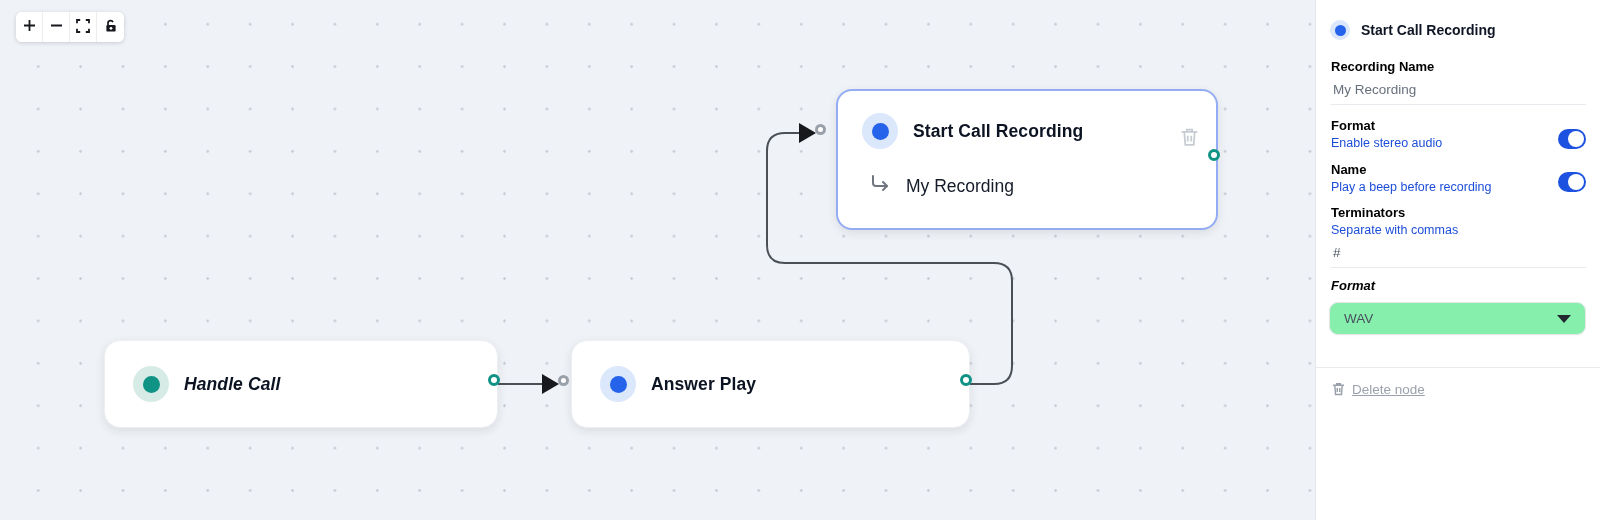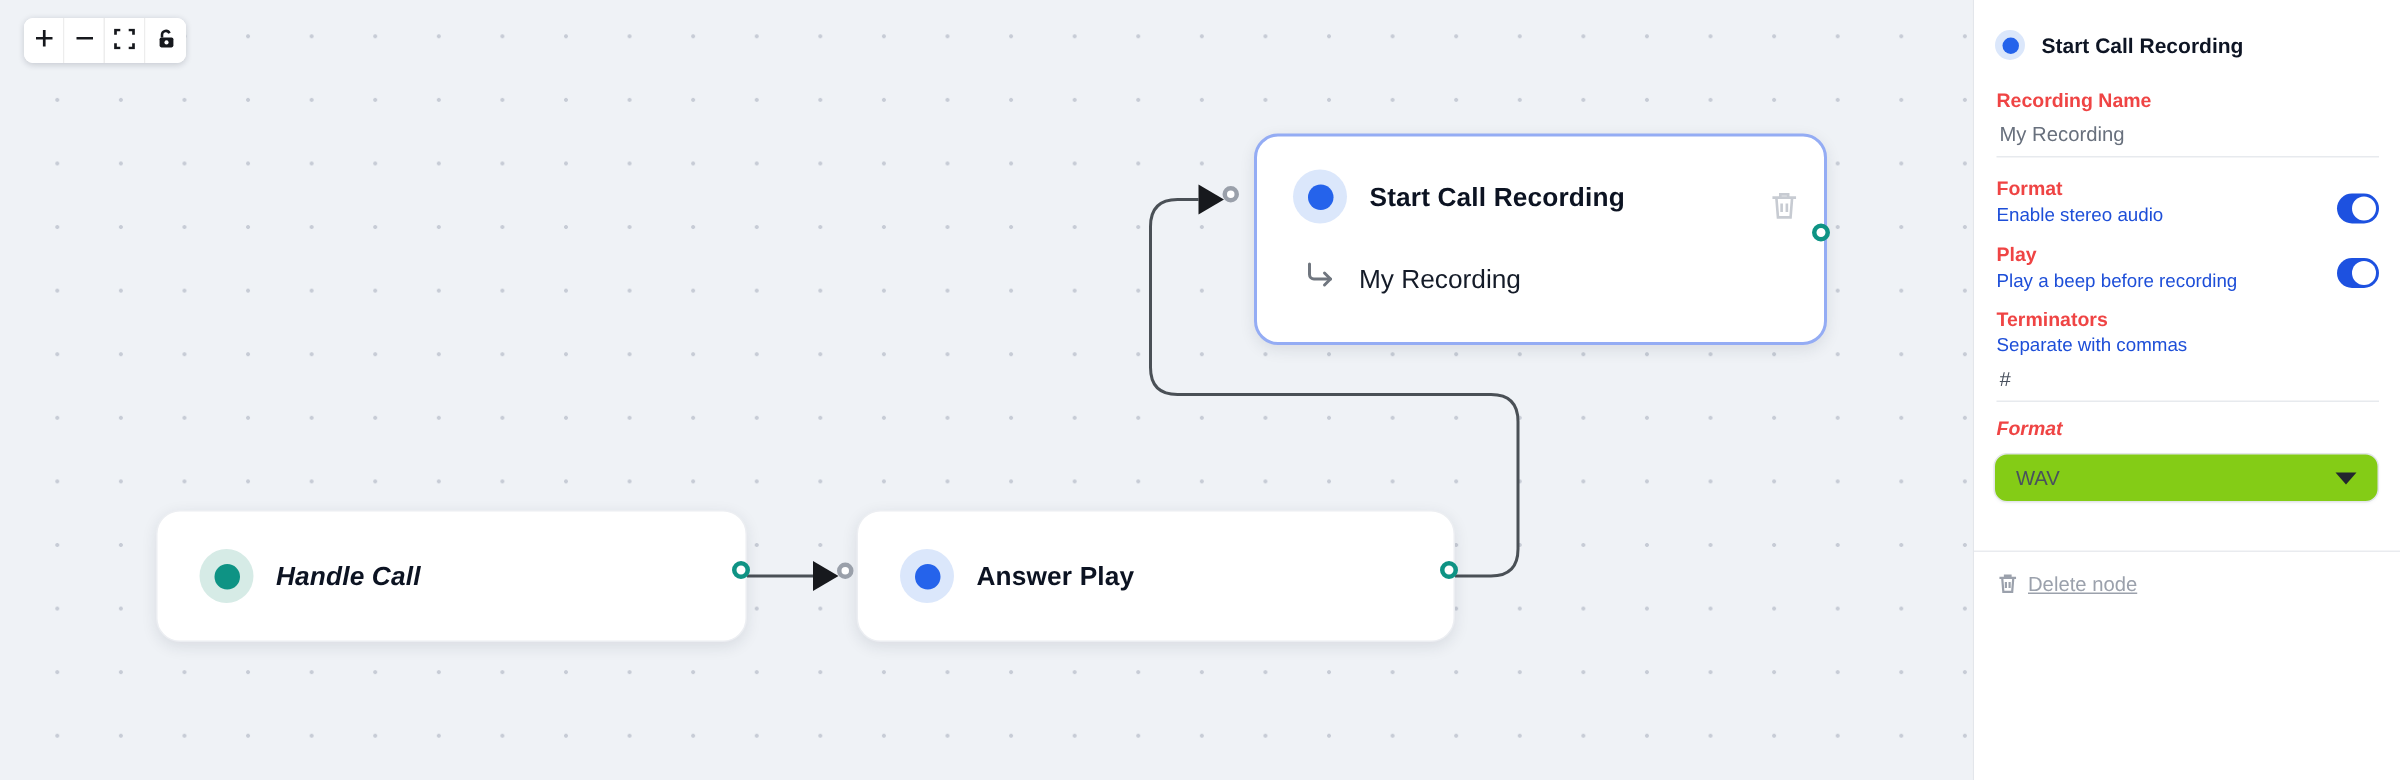--- a/index.html
+++ b/index.html
@@ -88,7 +88,7 @@
   }
   .sb-halo .dot-core { width:11px; height:11px; }
   .sb-title { font-size:14px; font-weight:700; color:#0e1524; margin-left:11px; }
-  .sb-label { left:15px; font-size:13px; font-weight:600; color:#ef4444; }
+  .sb-label { left:15px; font-size:13px; font-weight:600; color:#000000; }
   .sb-desc  { left:15px; font-size:12.5px; font-weight:400; color:#1d4ed8; }
   .sb-input {
     left:17px; right:14px; font-size:13.5px; color:#68707d; border:none; outline:none;

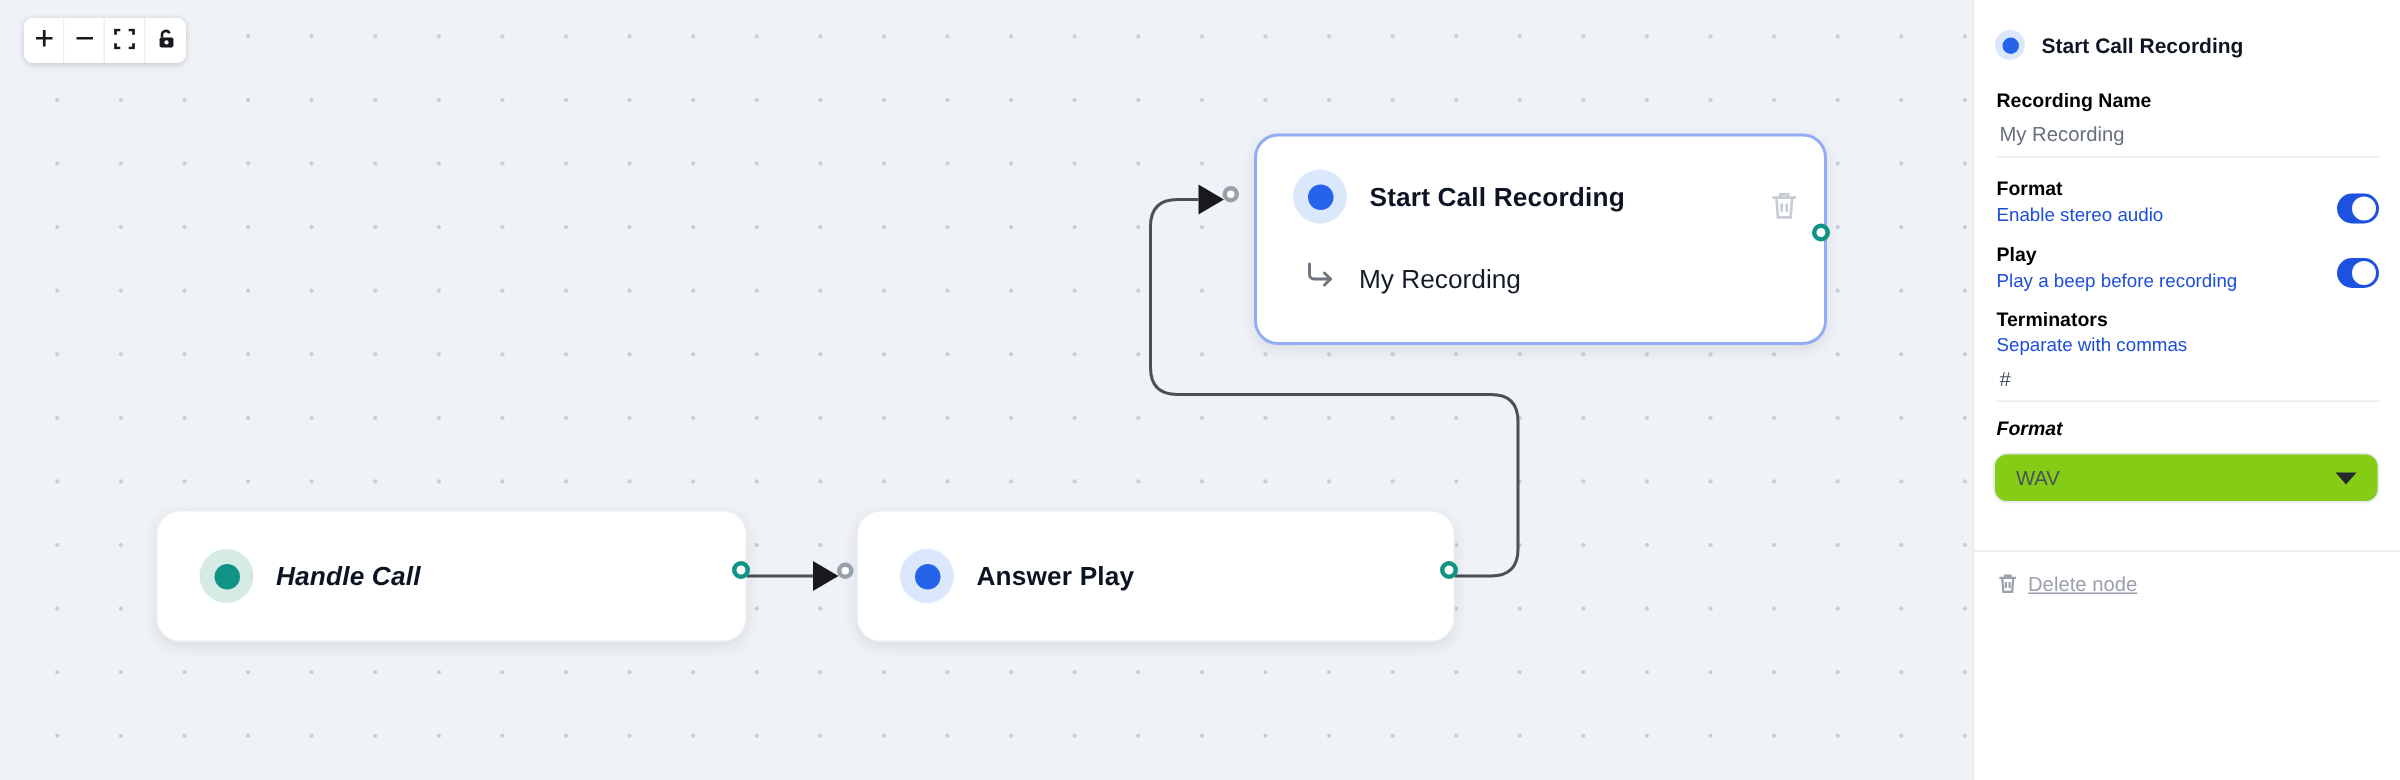--- a/index.html
+++ b/index.html
@@ -236,7 +236,7 @@
       <span class="knob"></span>
     </div>
 
-  <div class="sb-abs sb-label" style="top:162px;">Play</div>
+  <div class="sb-abs sb-label" style="top:162px;">Name</div>
   <div class="sb-abs sb-desc" style="top:180px;">Play a beep before recording</div>
   <div class="toggle" style="top:172px;" role="switch" aria-checked="true">
       <span class="knob"></span>

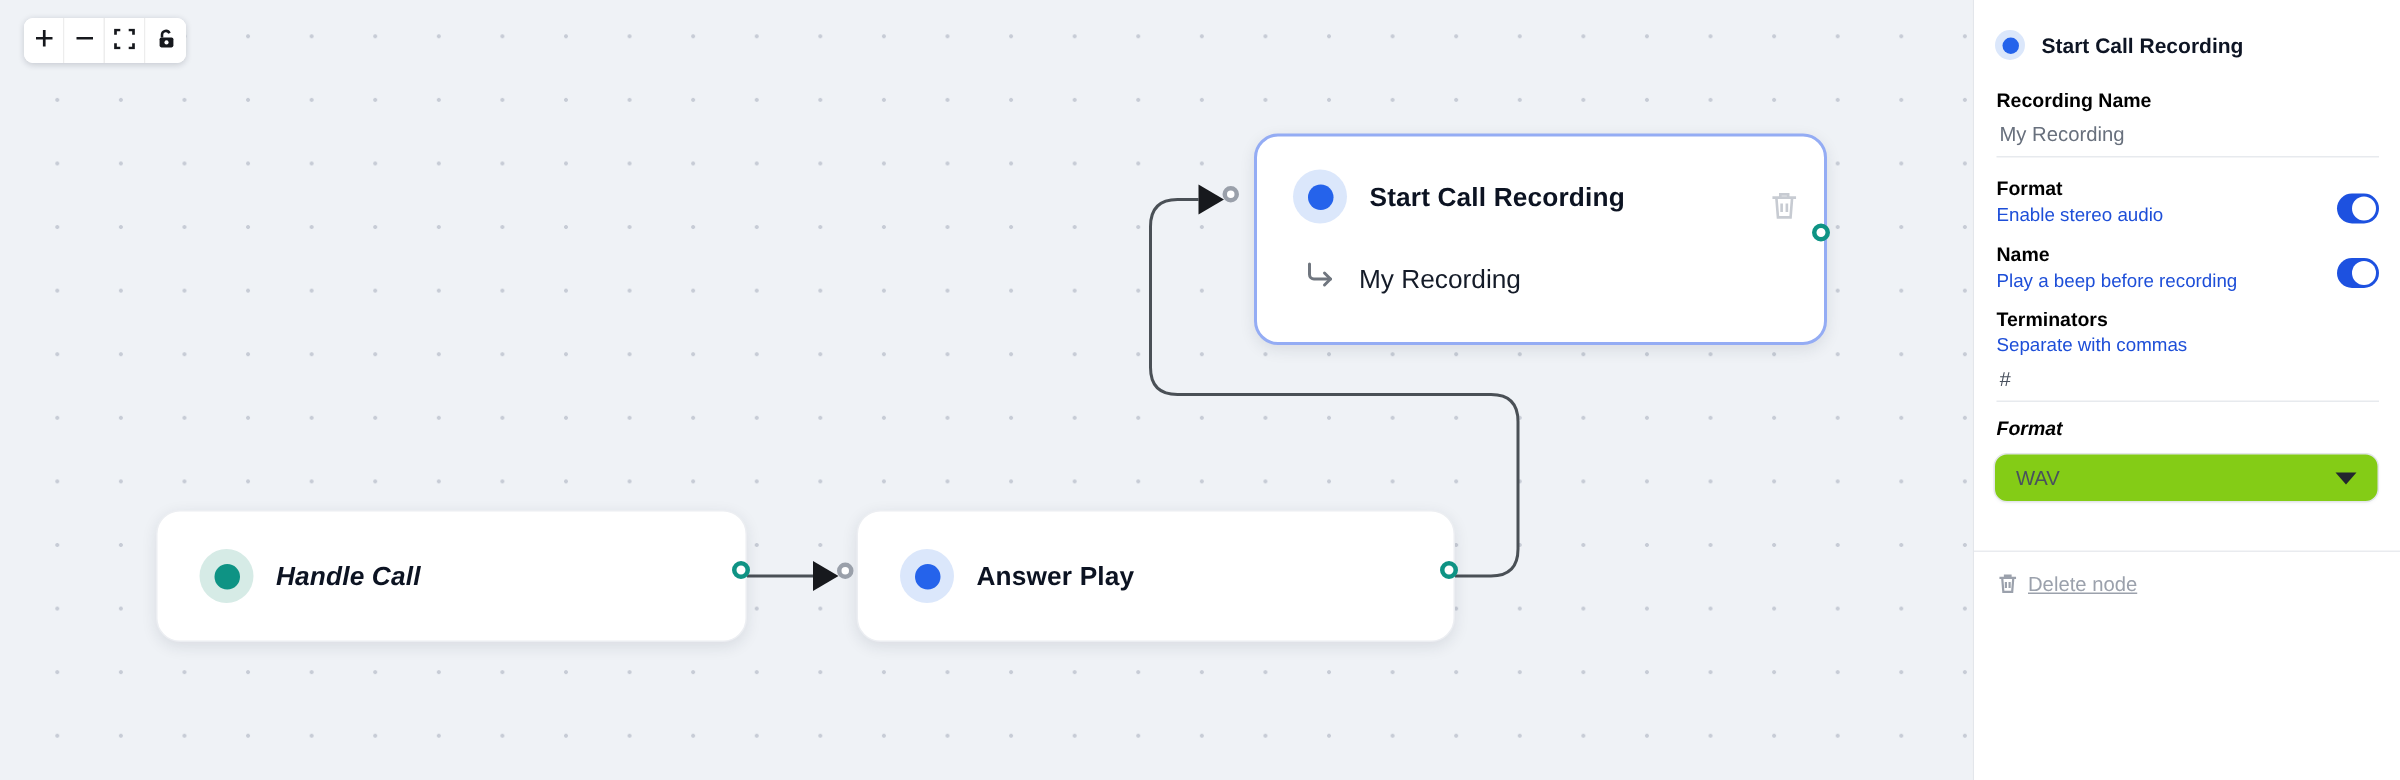--- a/index.html
+++ b/index.html
@@ -106,7 +106,7 @@
   .dropdown {
     left:13px; right:14px; height:33px; border:1px solid #e3e6ea; border-radius:9px;
     display:flex; align-items:center; padding:0 14px; cursor:pointer;
-    justify-content:space-between; background:#84cc16; position:absolute;
+    justify-content:space-between; background:#86efac; position:absolute;
     box-shadow:0 1px 2px rgba(30,41,59,.03);
   }
   .dropdown .dd-value { font-size:13.5px; color:#49515e; }

